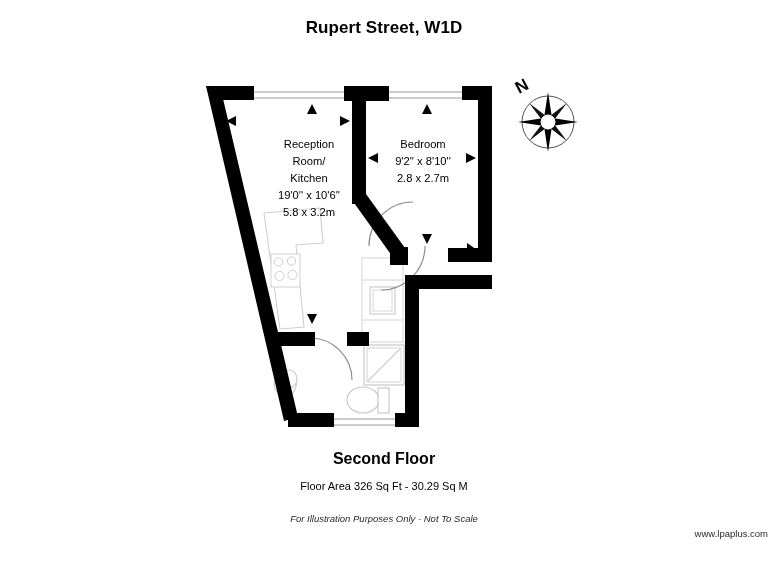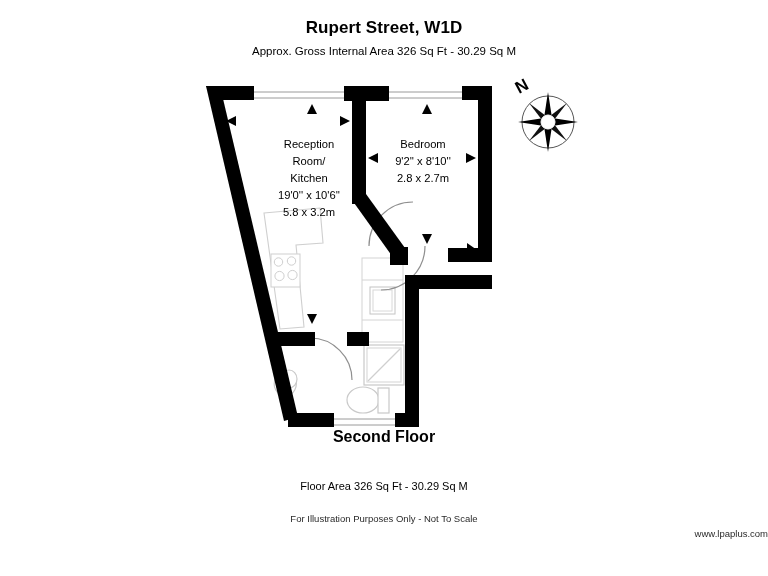--- a/index.html
+++ b/index.html
@@ -86,7 +86,6 @@
 <div id="page">
 
   <div class="hdr" id="title">Rupert Street, W1D</div>
-  <div class="hdr" id="subtitle">Approx. Gross Internal Area 326 Sq Ft - 30.29 Sq M</div>
 
   <div id="compass-wrap">
     <svg width="84" height="84" viewBox="0 0 84 84">

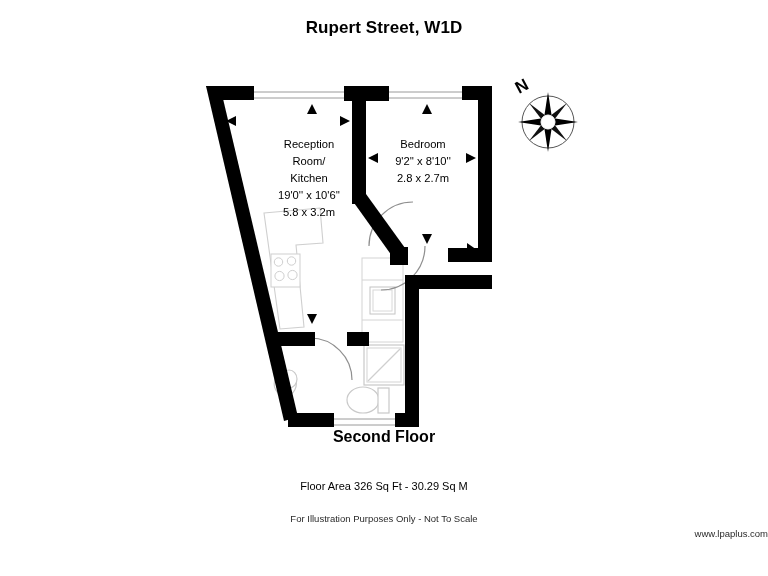--- a/index.html
+++ b/index.html
@@ -39,7 +39,7 @@
     font-weight: normal;
   }
   #floor-label {
-    top: 428px;
+    top: 450px;
     font-size: 16px;
     font-weight: bold;
   }

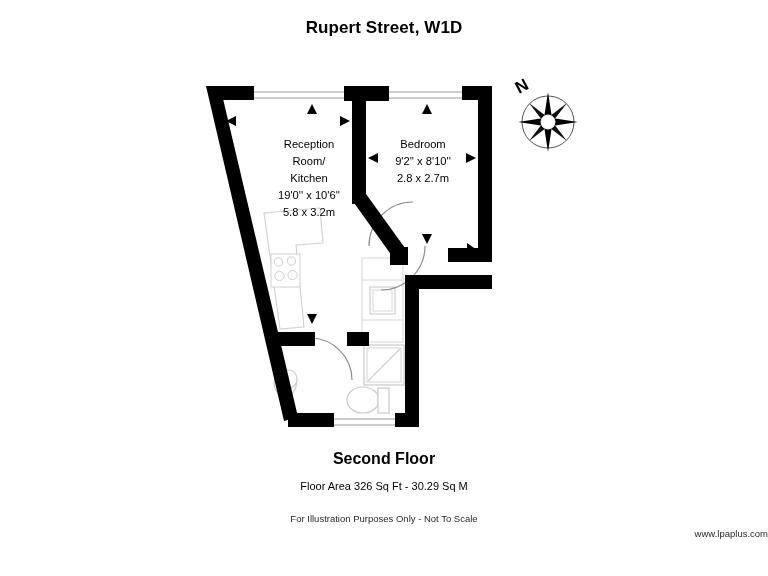--- a/index.html
+++ b/index.html
@@ -51,6 +51,7 @@
     top: 513px;
     font-size: 9.5px;
     color: #2a2a2a;
+    font-style: italic;
   }
   #website {
     top: 528px;

